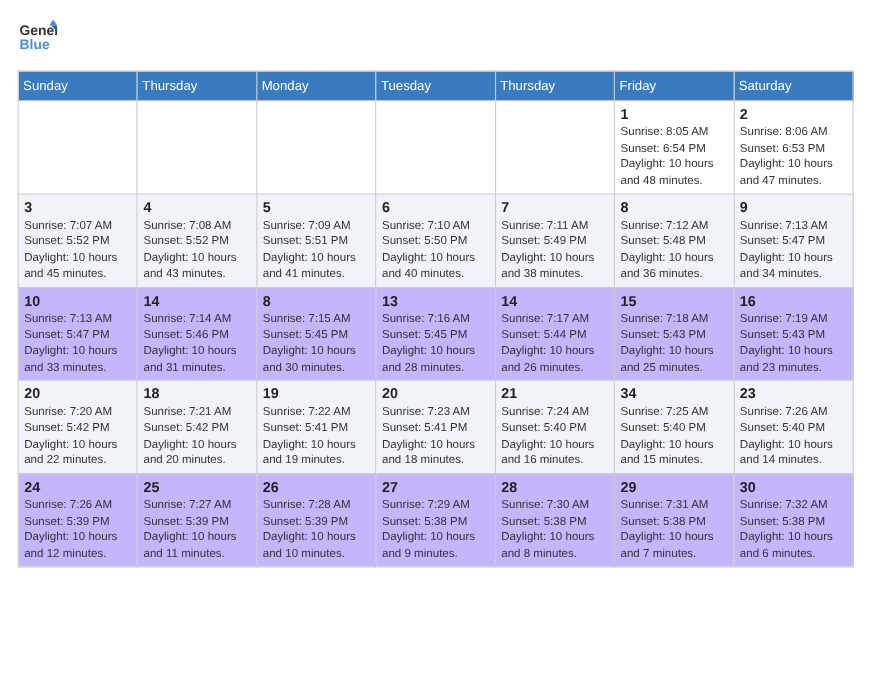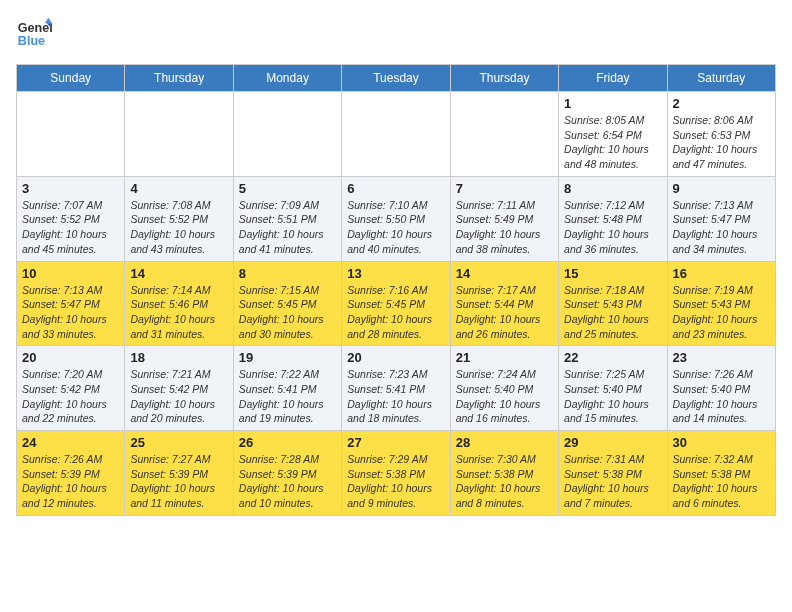--- a/index.html
+++ b/index.html
@@ -46,7 +46,7 @@
       background-color: #3a7abf;
       color: #fff;
       padding: 6px 4px;
-      text-align: center;
+      text-align: left;
       font-size: 12px;
       font-weight: normal;
       border: 1px solid #ccc;

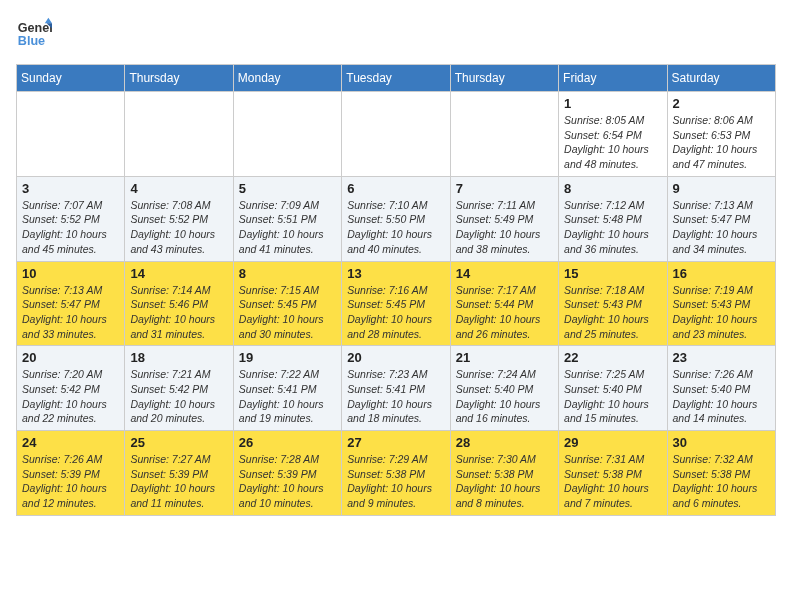--- a/index.html
+++ b/index.html
@@ -73,7 +73,6 @@
       color: #333;
       line-height: 1.4;
       font-size: 10.5px;
-      font-style: italic;
     }
     .empty-cell {
       background: #fff !important;

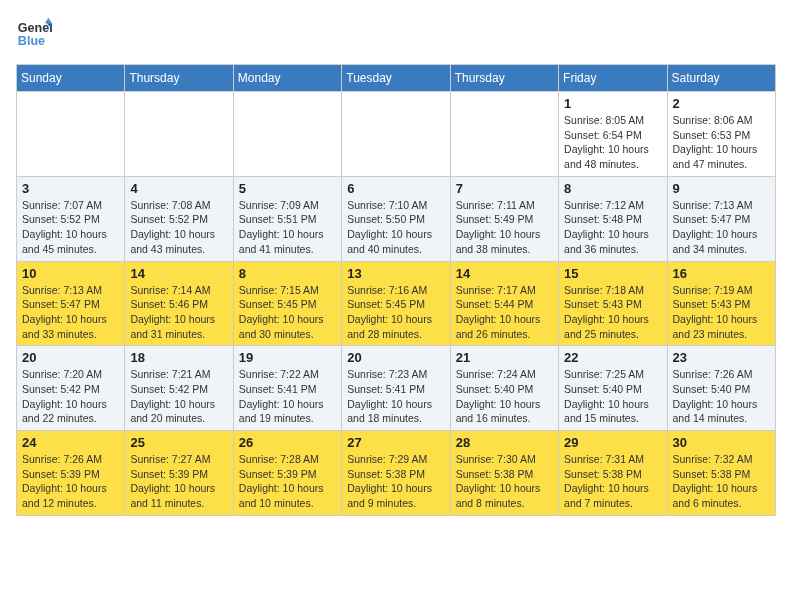--- a/index.html
+++ b/index.html
@@ -57,7 +57,7 @@
       padding: 4px 5px;
       width: 107px;
       min-height: 70px;
-      background: #fde047;
+      background: #c4b5fd;
     }
     .calendar tr:nth-child(even) td {
       background: #f0f4f8;

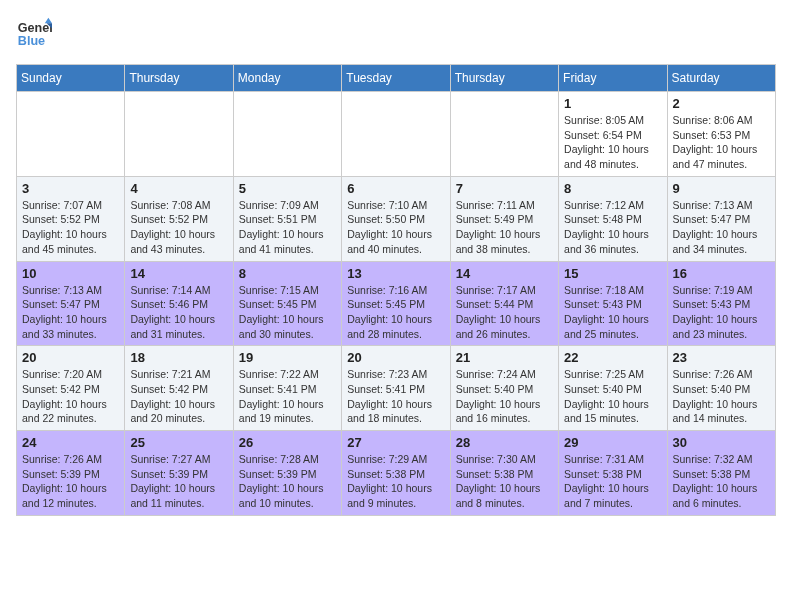--- a/index.html
+++ b/index.html
@@ -210,7 +210,7 @@
           <div class="day-info">Sunrise: 7:24 AM<br>Sunset: 5:40 PM<br>Daylight: 10 hours<br>and 16 minutes.</div>
         </td>
         <td>
-          <div class="day-number">22</div>
+          <div class="day-number">34</div>
           <div class="day-info">Sunrise: 7:25 AM<br>Sunset: 5:40 PM<br>Daylight: 10 hours<br>and 15 minutes.</div>
         </td>
         <td>

